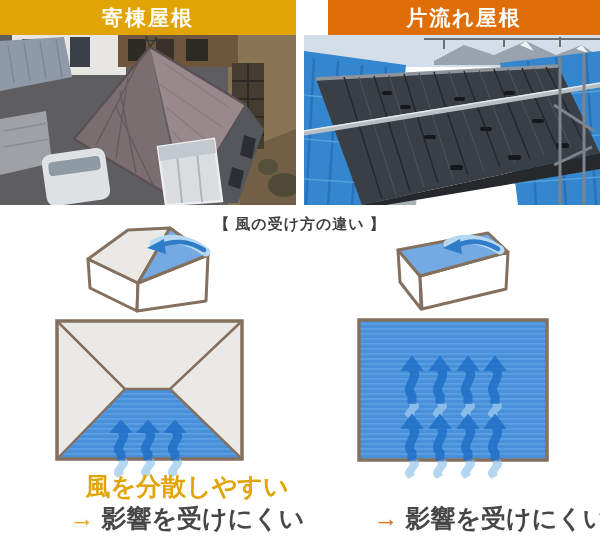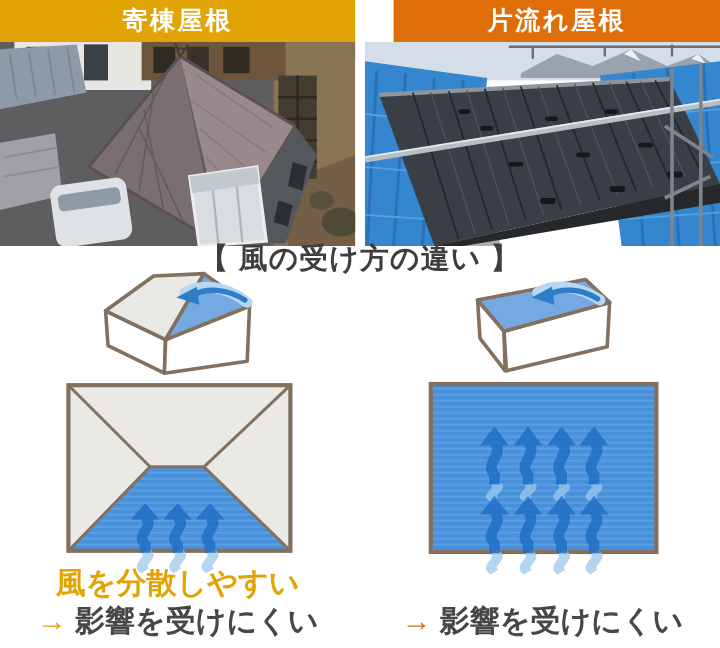--- a/index.html
+++ b/index.html
@@ -11,8 +11,8 @@
   .hdrL{background:var(--amber);}
   .hdrR{background:var(--orange);margin-left:24px;}
   .photo{position:absolute;top:35px;left:0;width:296px;height:170px;display:block;}
-  .sec-title{position:absolute;top:199px;left:0;width:600px;text-align:center;
-             font-size:24px;font-weight:bold;color:var(--title_dark);letter-spacing:1px;white-space:nowrap;}
+  .sec-title{position:absolute;top:215px;left:0;width:600px;text-align:center;
+             font-size:15px;font-weight:bold;color:var(--title_dark);letter-spacing:1px;white-space:nowrap;}
   .diagram{position:absolute;left:0;top:225px;width:600px;height:265px;display:block;}
   .cap{position:absolute;width:296px;text-align:center;font-weight:bold;font-size:25px;line-height:30px;white-space:nowrap;}
   .cap1L{left:0;top:471px;color:var(--amber);}

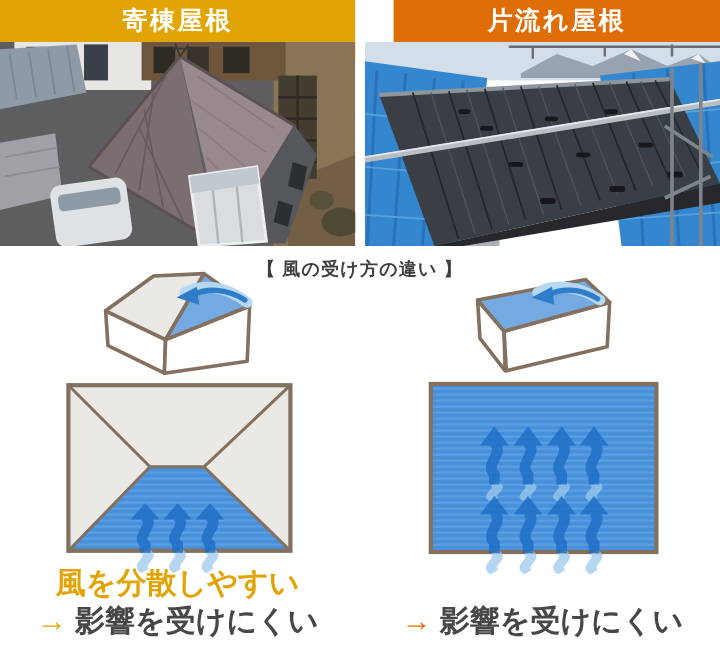--- a/index.html
+++ b/index.html
@@ -14,7 +14,7 @@
   .sec-title{position:absolute;top:215px;left:0;width:600px;text-align:center;
              font-size:15px;font-weight:bold;color:var(--title_dark);letter-spacing:1px;white-space:nowrap;}
   .diagram{position:absolute;left:0;top:225px;width:600px;height:265px;display:block;}
-  .cap{position:absolute;width:296px;text-align:center;font-weight:bold;font-size:25px;line-height:30px;white-space:nowrap;}
+  .cap{position:absolute;width:296px;text-align:center;font-weight:bold;font-size:25px;line-height:30px;white-space:nowrap;padding-left:39px;}
   .cap1L{left:0;top:471px;color:var(--amber);}
   .cap1R{left:304px;top:471px;color:var(--orange);}
   .cap2L{left:0;top:503px;color:var(--text_dark);text-align:center;}

